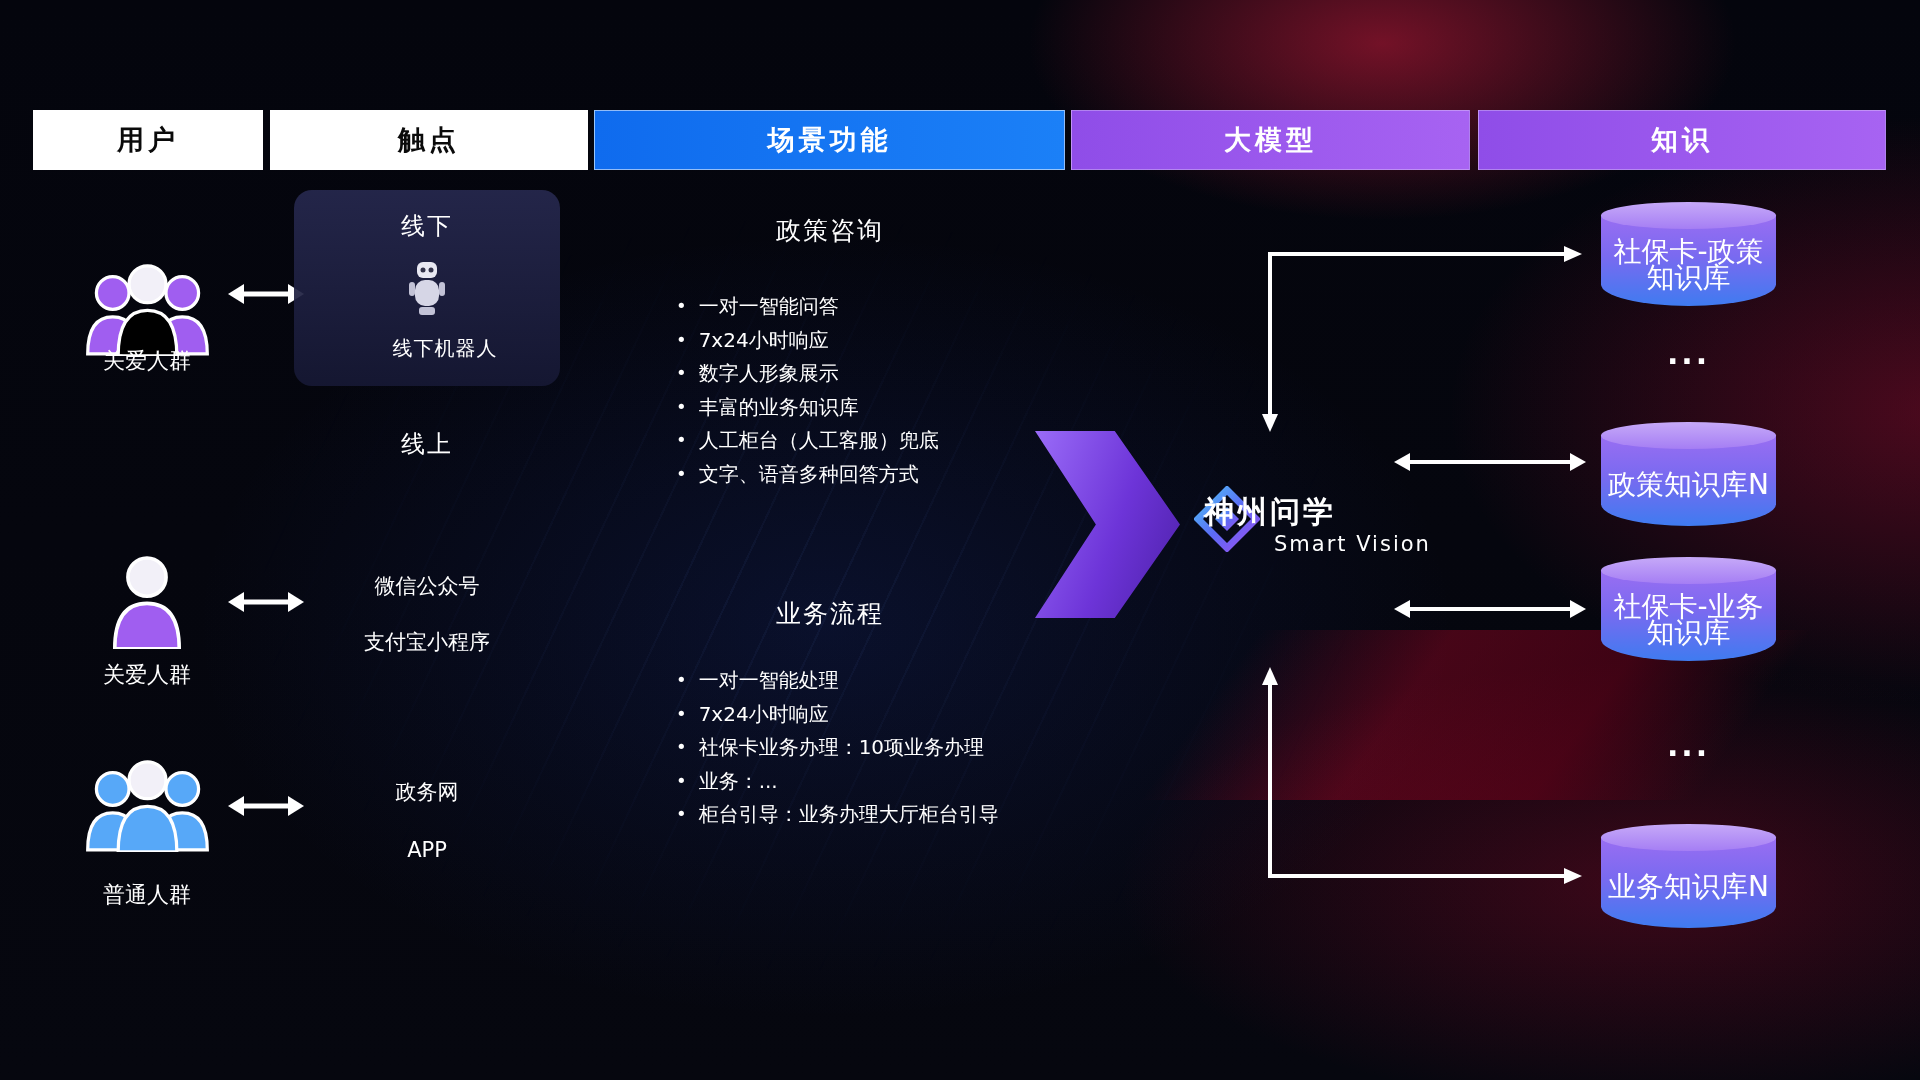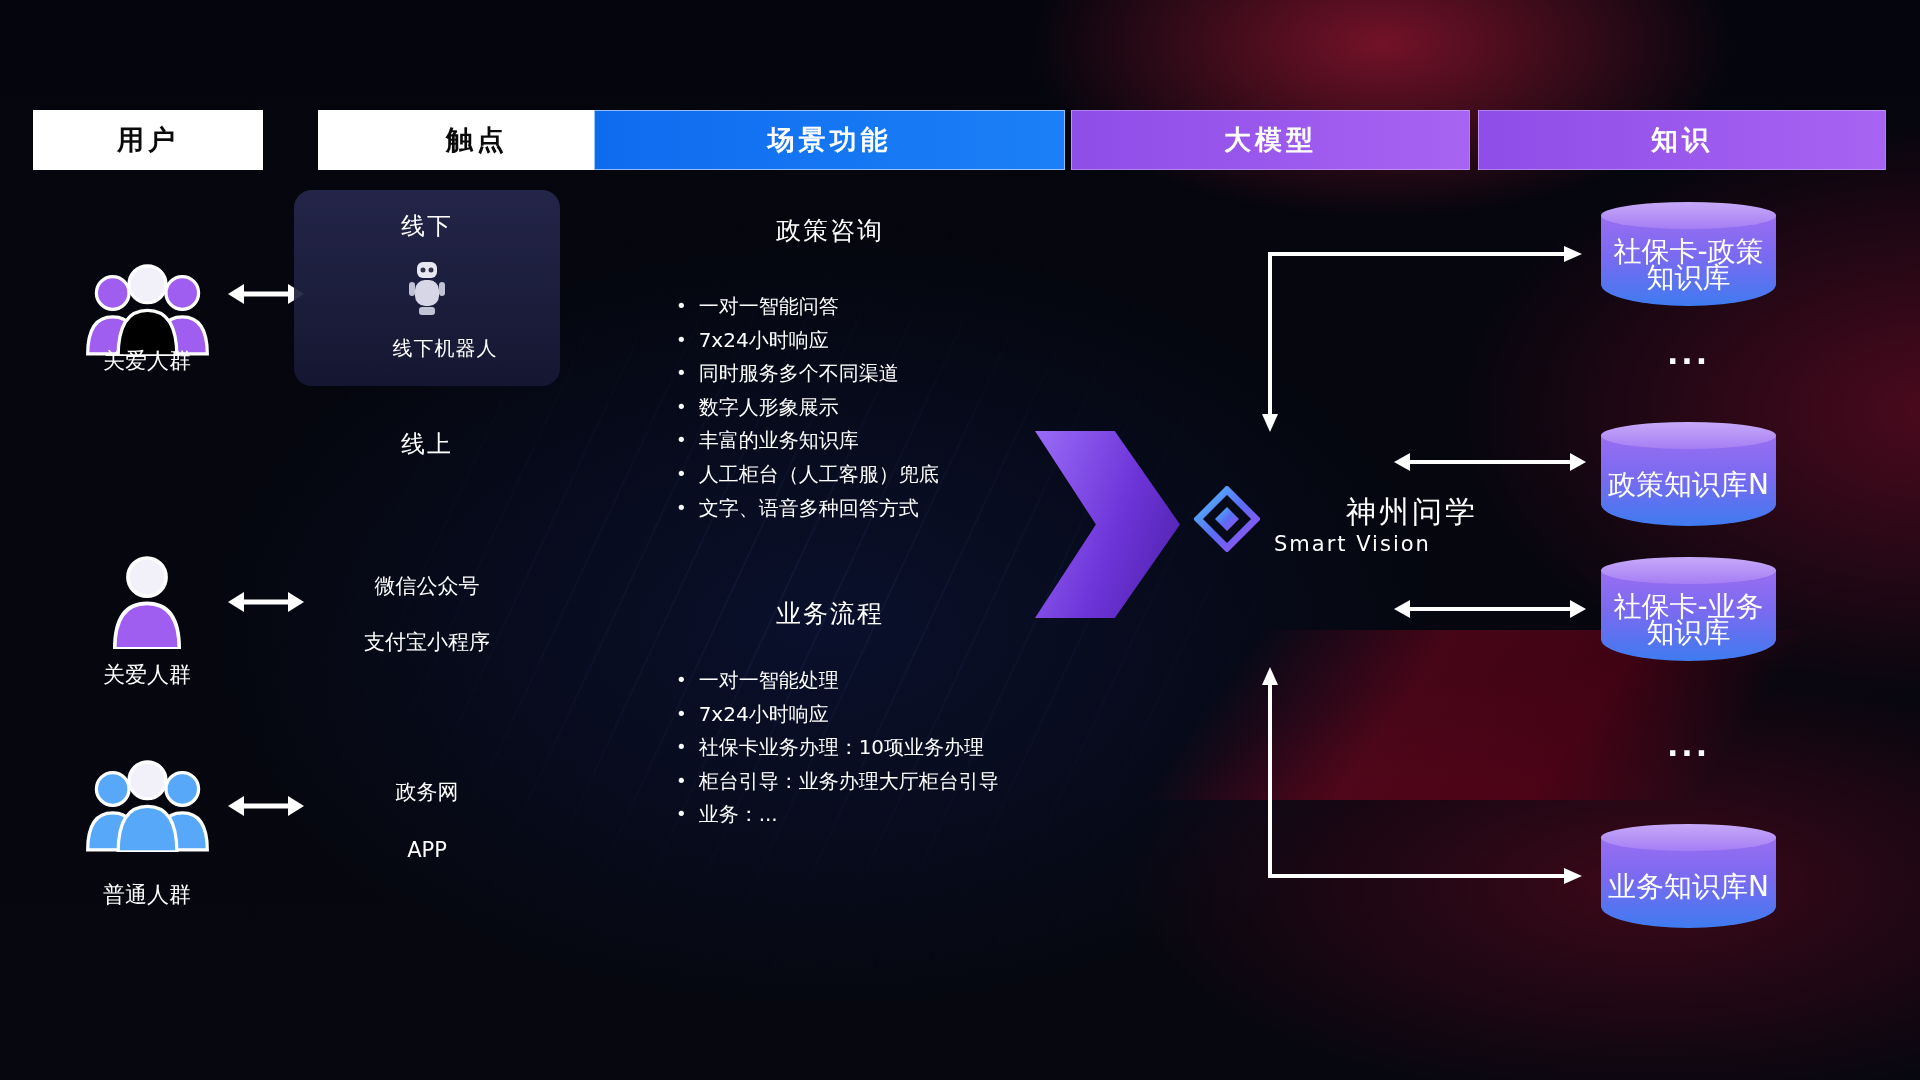--- a/index.html
+++ b/index.html
@@ -92,7 +92,7 @@
   <div class="red-slab"></div>
 
   <div class="col-header h-white" style="left:33px;   width:230px;">用户</div>
-  <div class="col-header h-white" style="left:270px;  width:318px;margin-left:48px;">触点</div>
+  <div class="col-header h-white" style="left:270px;  width:318px;">触点</div>
   <div class="col-header h-blue" style="left:594px;  width:471px;">场景功能</div>
   <div class="col-header h-purple" style="left:1071px; width:399px;">大模型</div>
   <div class="col-header h-purple" style="left:1478px; width:408px;">知识</div>

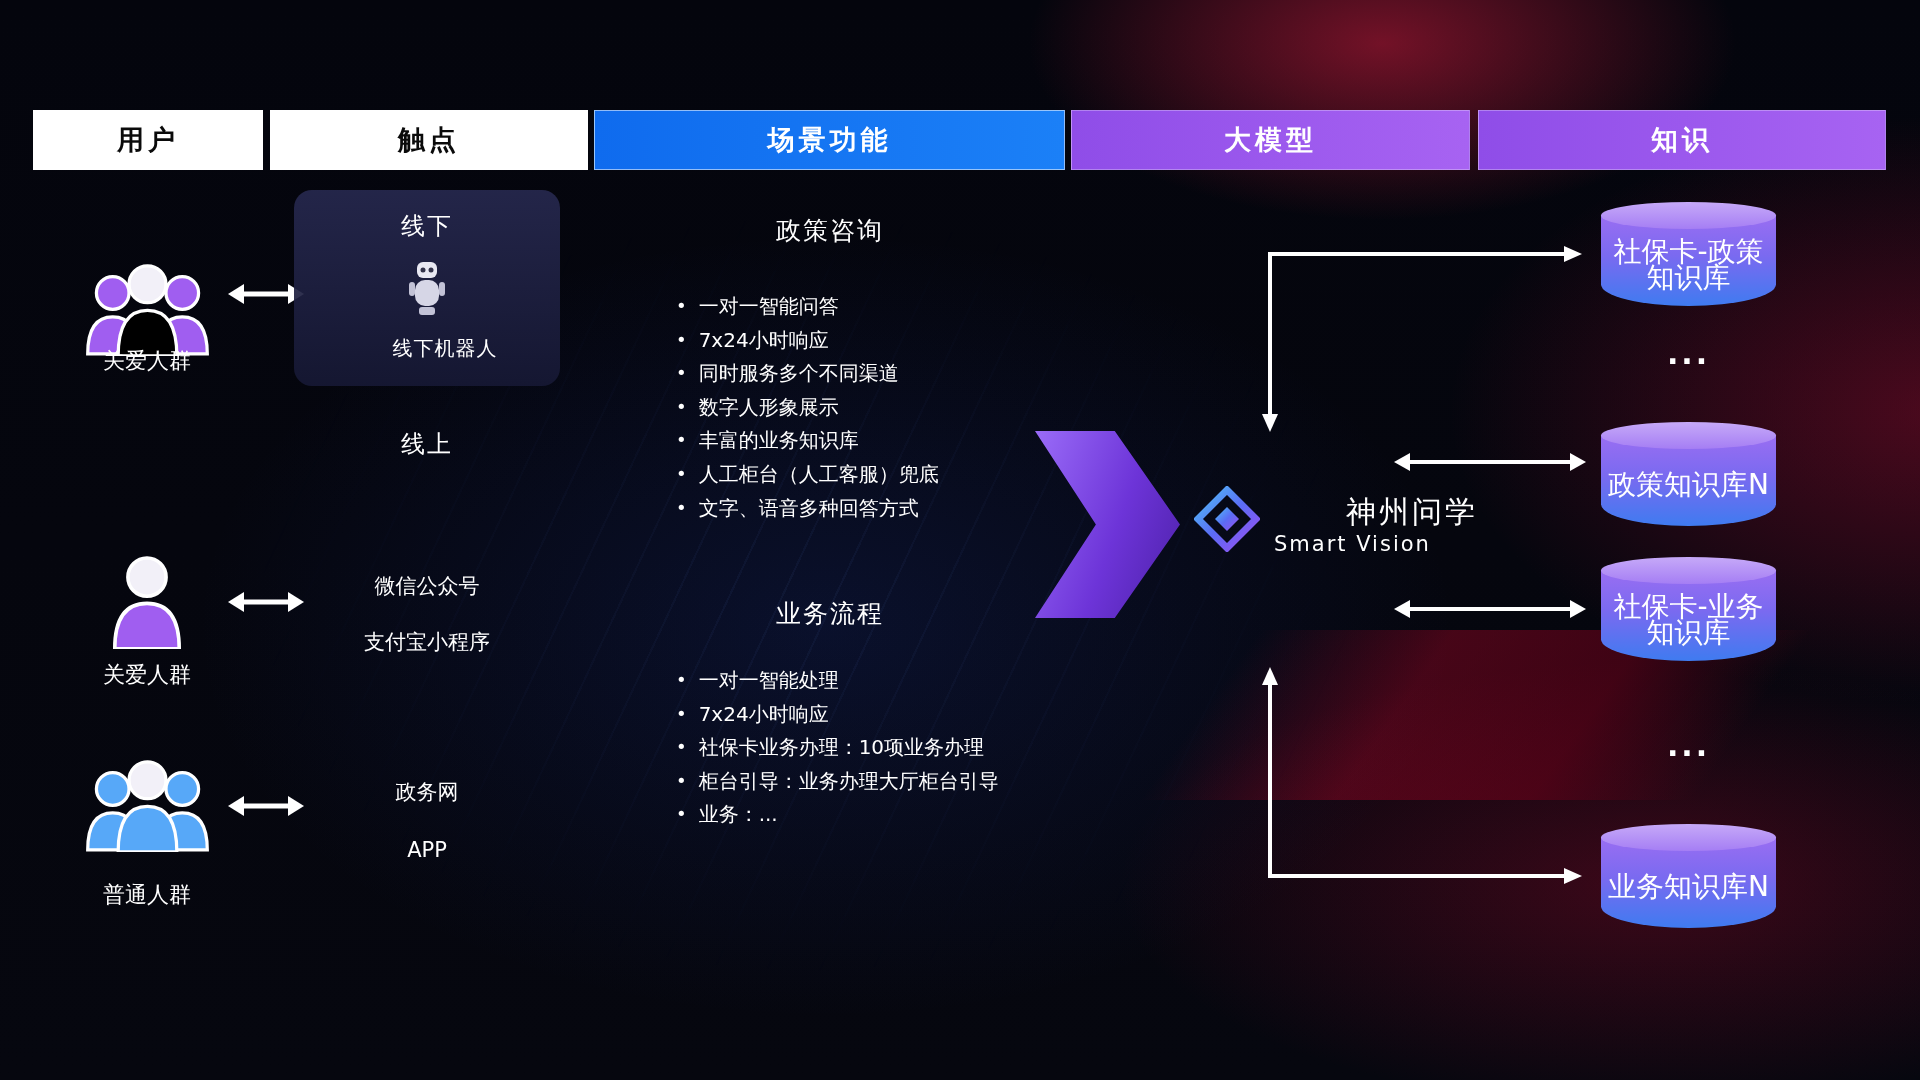--- a/index.html
+++ b/index.html
@@ -165,7 +165,6 @@
   <ul class="bullets" style="left:676px;top:290px;">
     <li>一对一智能问答</li>
     <li>7x24小时响应</li>
-    <li>同时服务多个不同渠道</li>
     <li>数字人形象展示</li>
     <li>丰富的业务知识库</li>
     <li>人工柜台（人工客服）兜底</li>

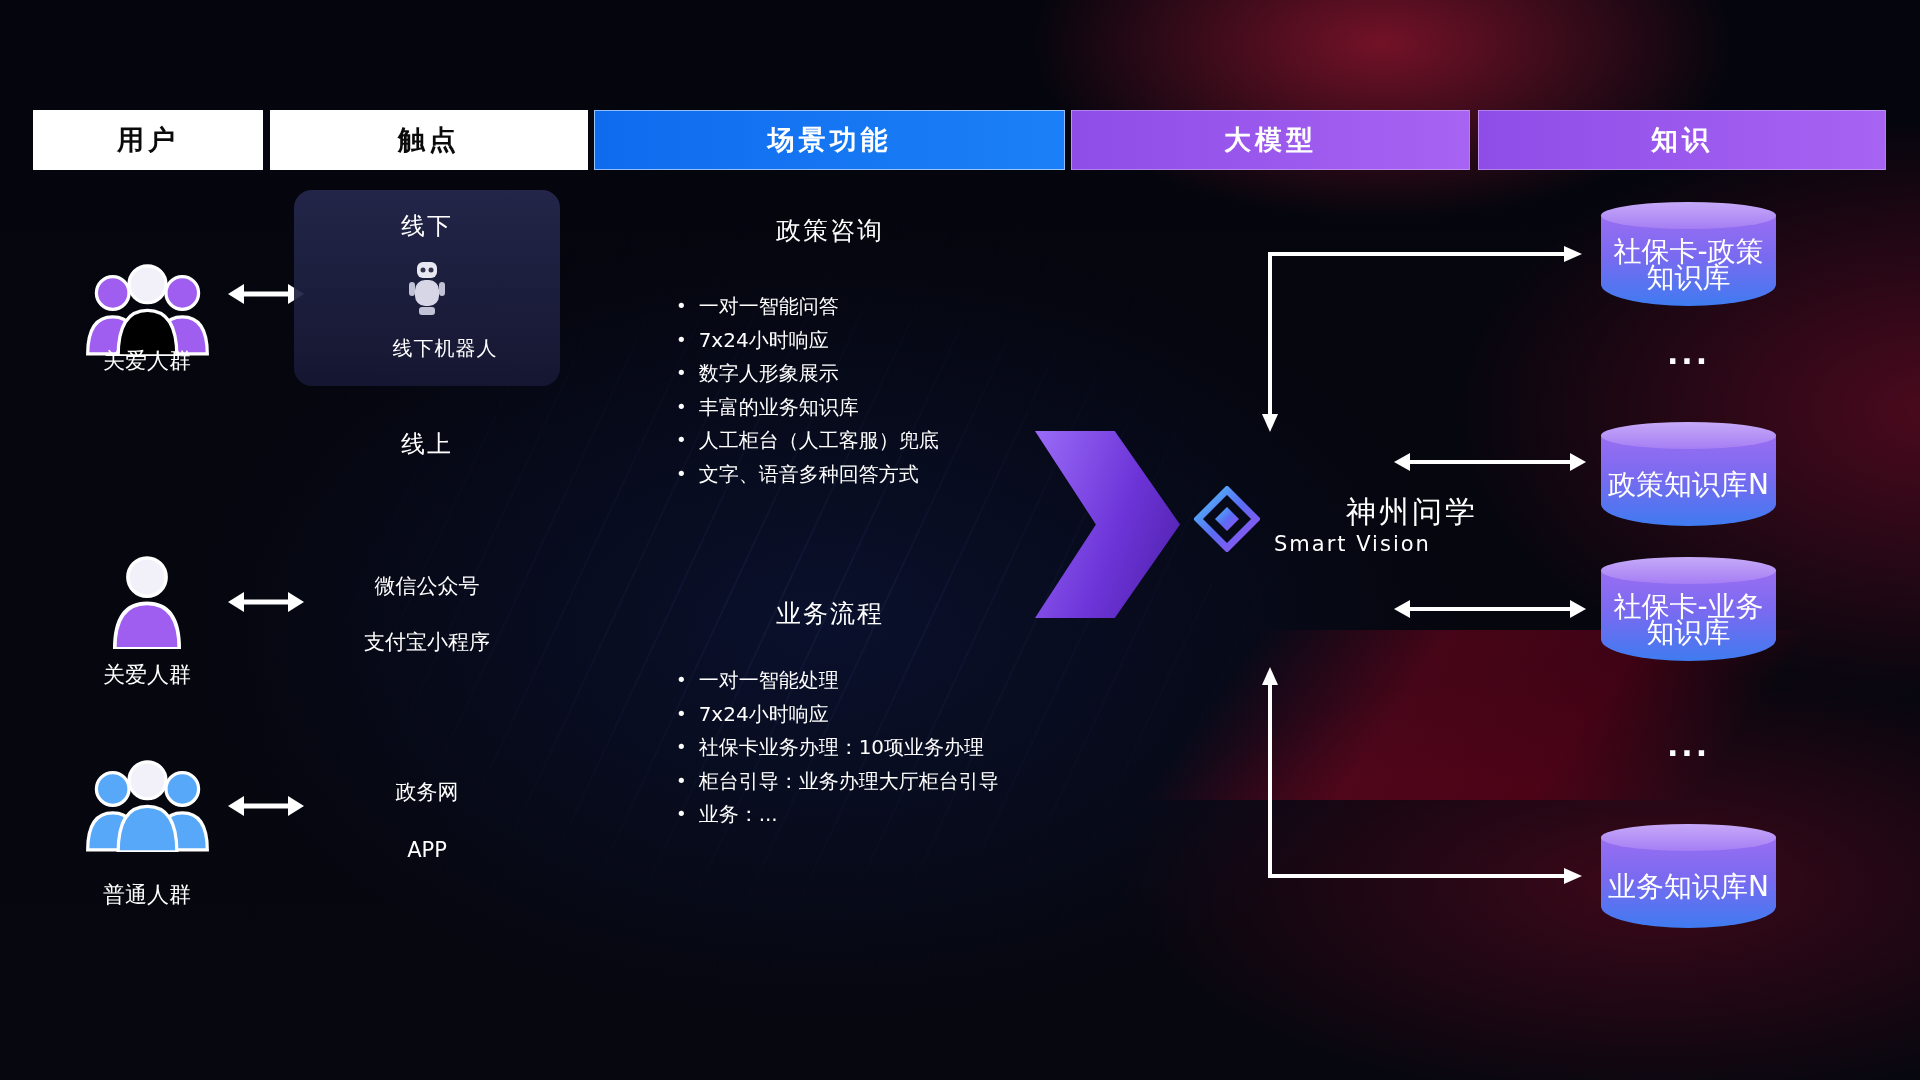--- a/index.html
+++ b/index.html
@@ -60,7 +60,7 @@
     filter:drop-shadow(0 0 20px rgba(130,80,240,0.55));
   }
 
-  .logo-name { position:absolute; left:1346px; top:492px; font-size:30px; font-weight:normal; letter-spacing:3px; color:#fff; }
+  .logo-name { position:absolute; left:1204px; top:492px; font-size:30px; font-weight:bold; letter-spacing:3px; color:#fff; }
   .logo-sub  { position:absolute; left:1274px; top:532px; font-size:21px; letter-spacing:2px; color:#fff; }
 
   .cylinder { position:absolute; width:175px; height:104px; }

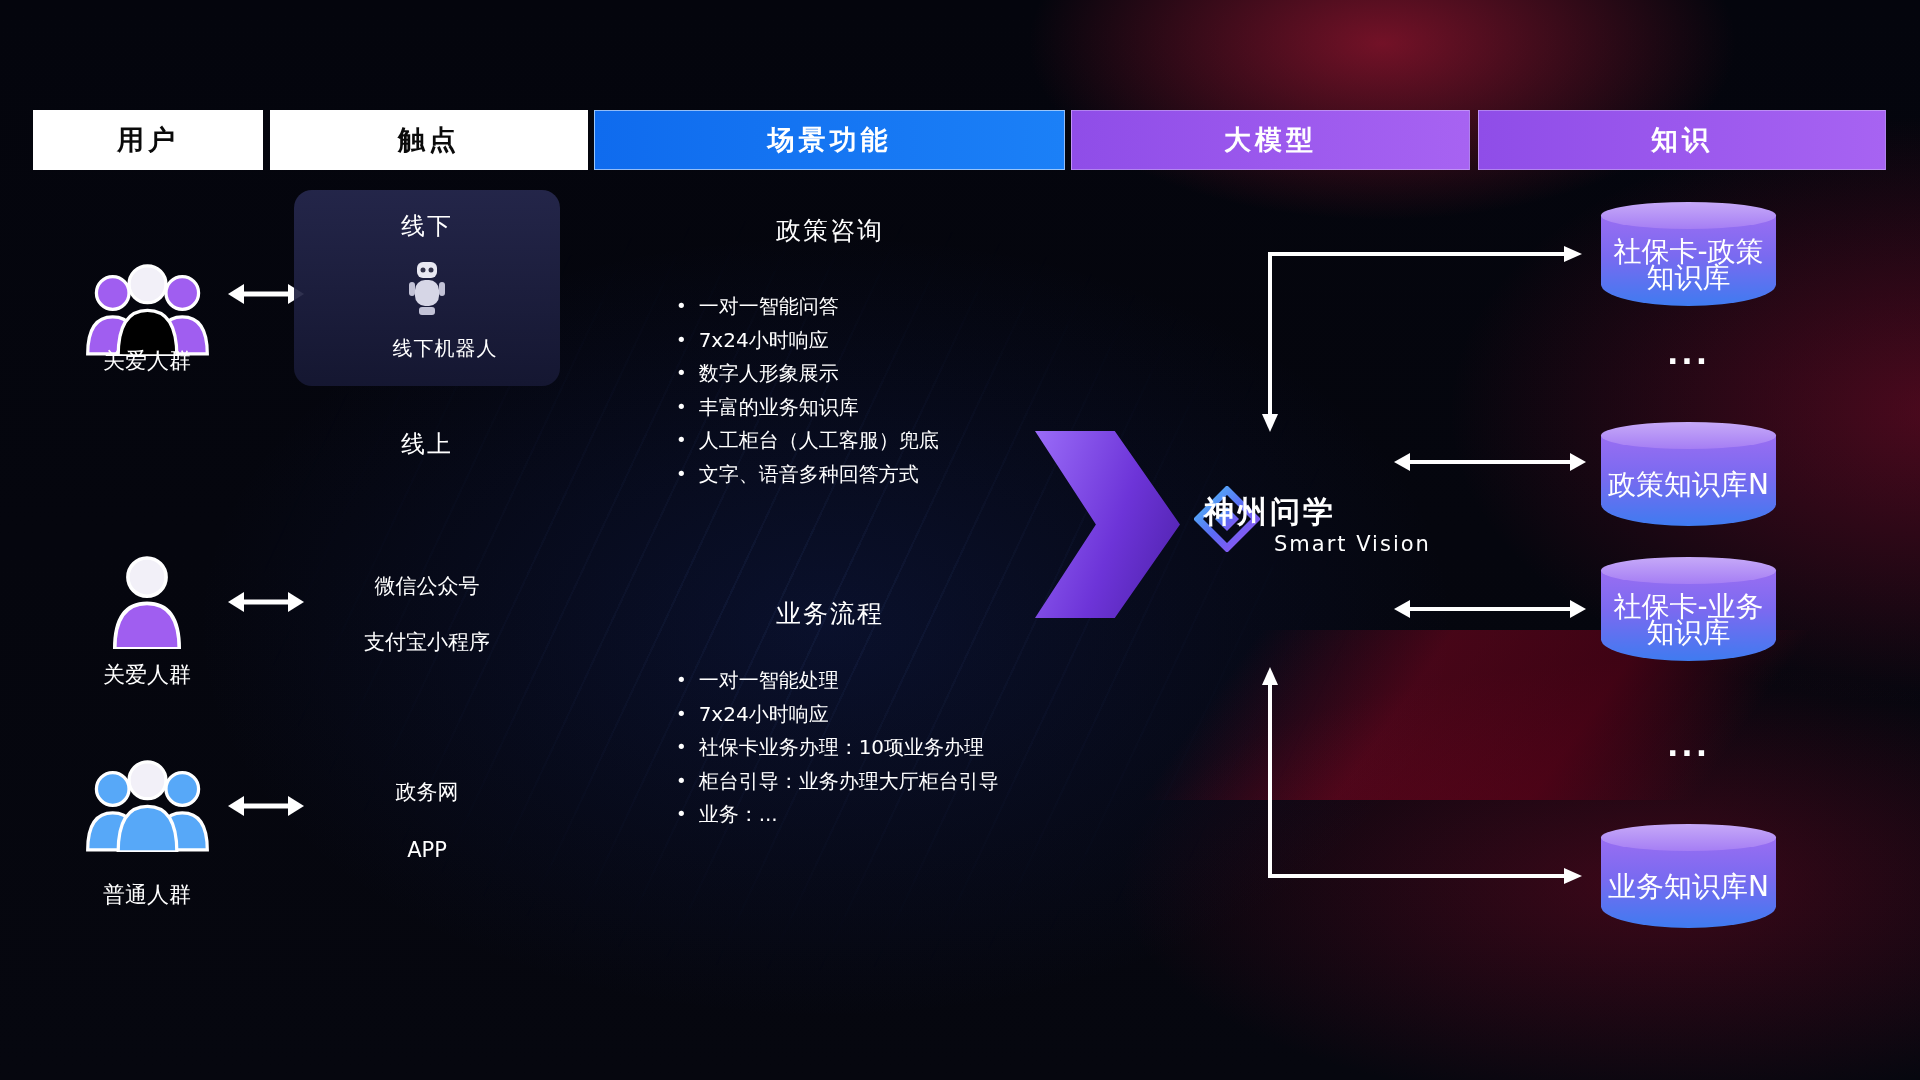--- a/index.html
+++ b/index.html
@@ -176,8 +176,8 @@
     <li>一对一智能处理</li>
     <li>7x24小时响应</li>
     <li>社保卡业务办理：10项业务办理</li>
+    <li>业务：...</li>
     <li>柜台引导：业务办理大厅柜台引导</li>
-    <li>业务：...</li>
   </ul>
 
   <div class="big-arrow"></div>

